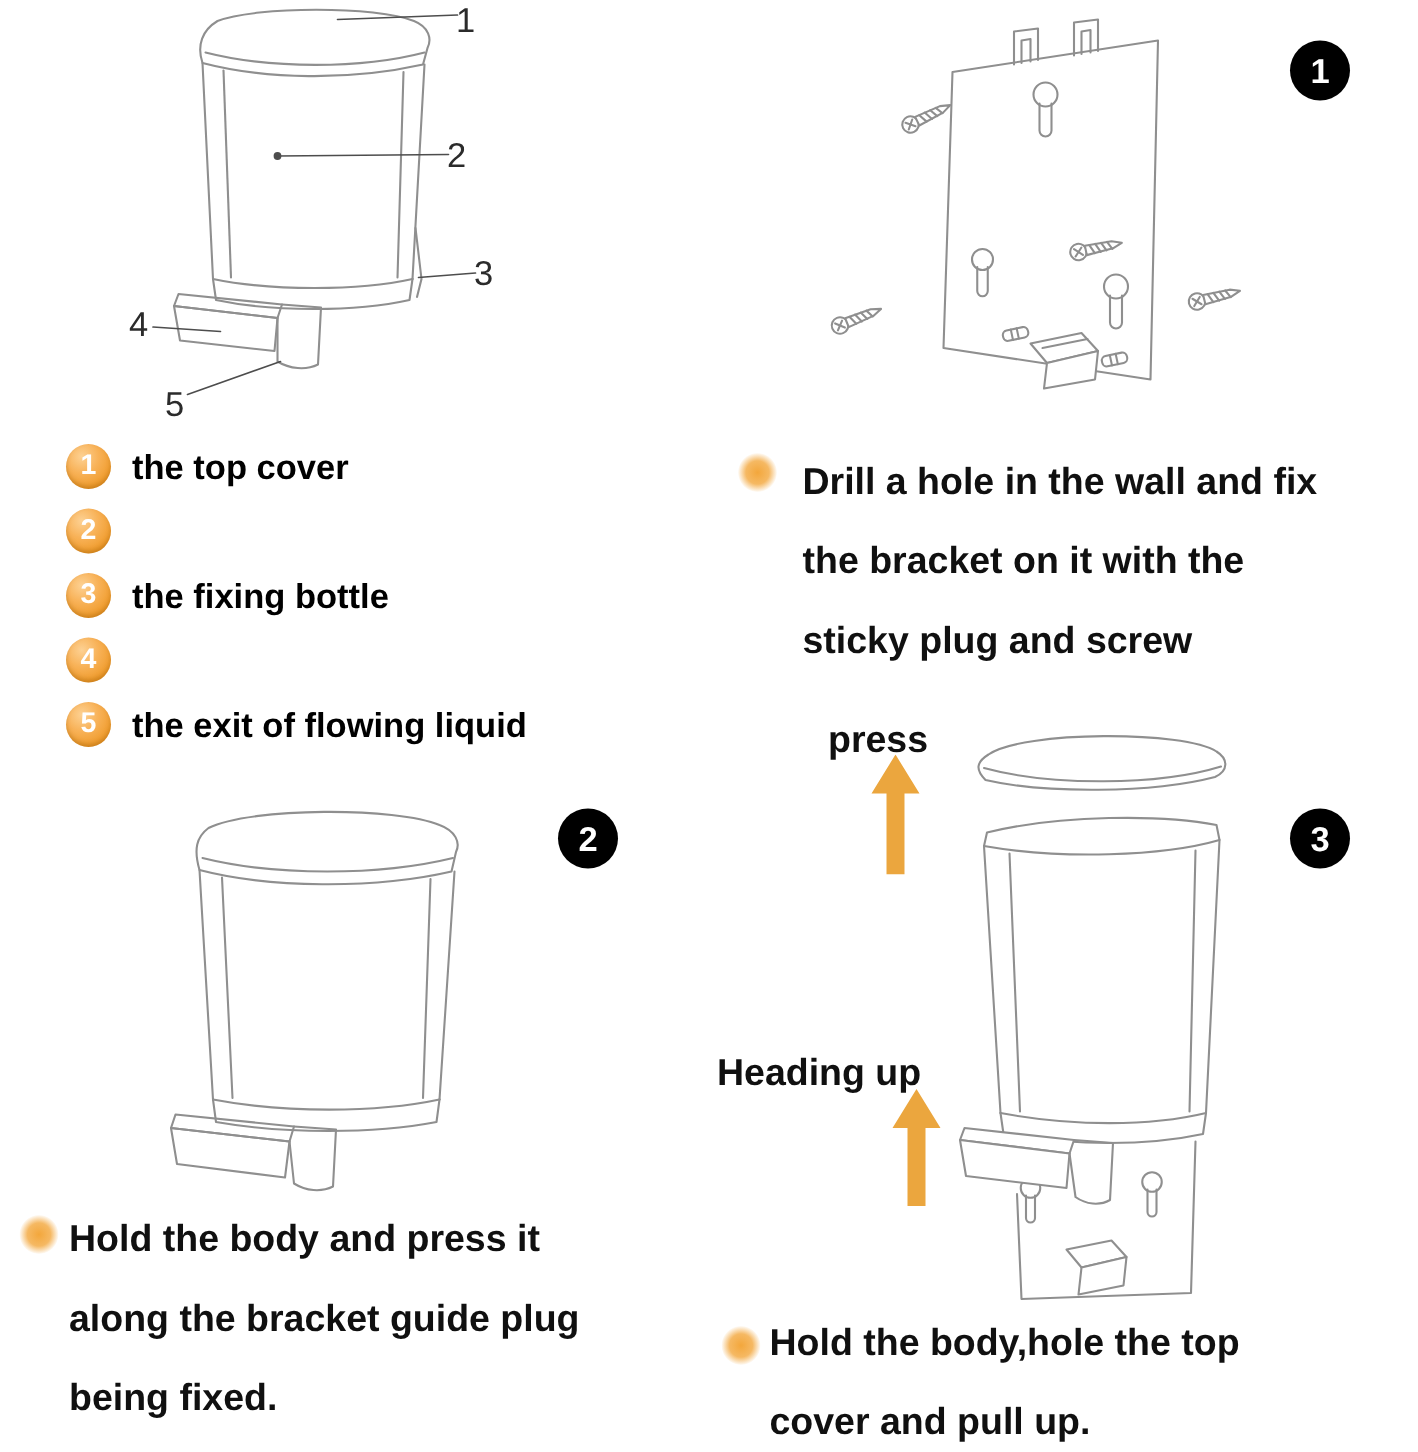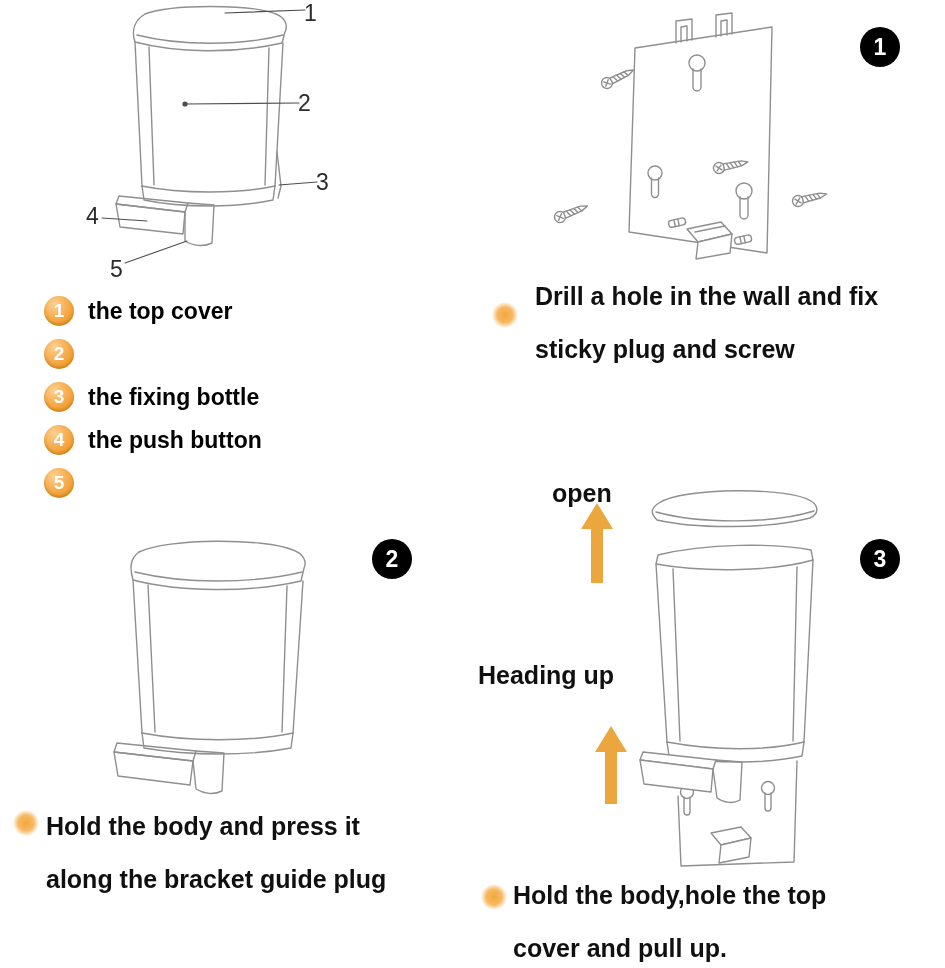--- a/index.html
+++ b/index.html
@@ -158,7 +158,7 @@
   </div>
 
   <div class="soft-dot" style="left:492px;top:302px"></div>
-  <div class="step-text" style="left:535px;top:270px">
+  <div class="step-text" style="left:535px;top:295px">
     <div class="step-line">Drill a hole in the wall and fix</div>
     <div class="step-line">sticky plug and screw</div>
   </div>

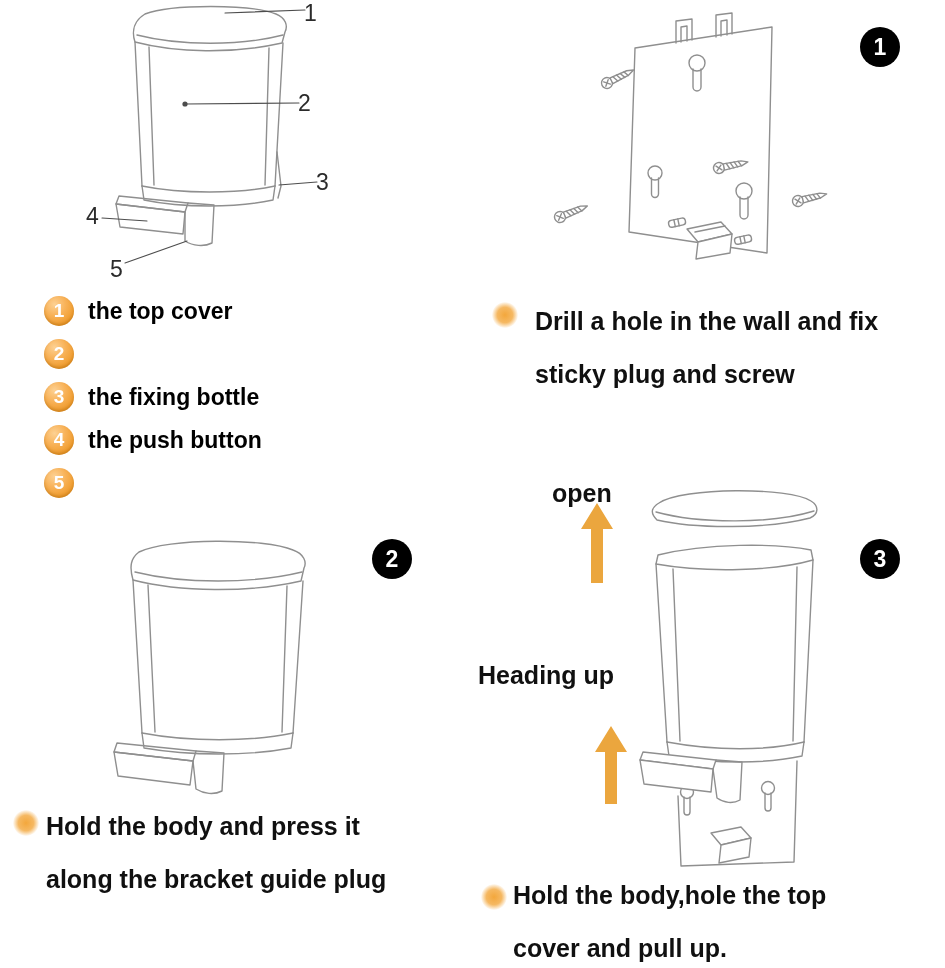--- a/index.html
+++ b/index.html
@@ -160,6 +160,7 @@
   <div class="soft-dot" style="left:492px;top:302px"></div>
   <div class="step-text" style="left:535px;top:295px">
     <div class="step-line">Drill a hole in the wall and fix</div>
+    <div class="step-line">the bracket on it with the</div>
     <div class="step-line">sticky plug and screw</div>
   </div>
 

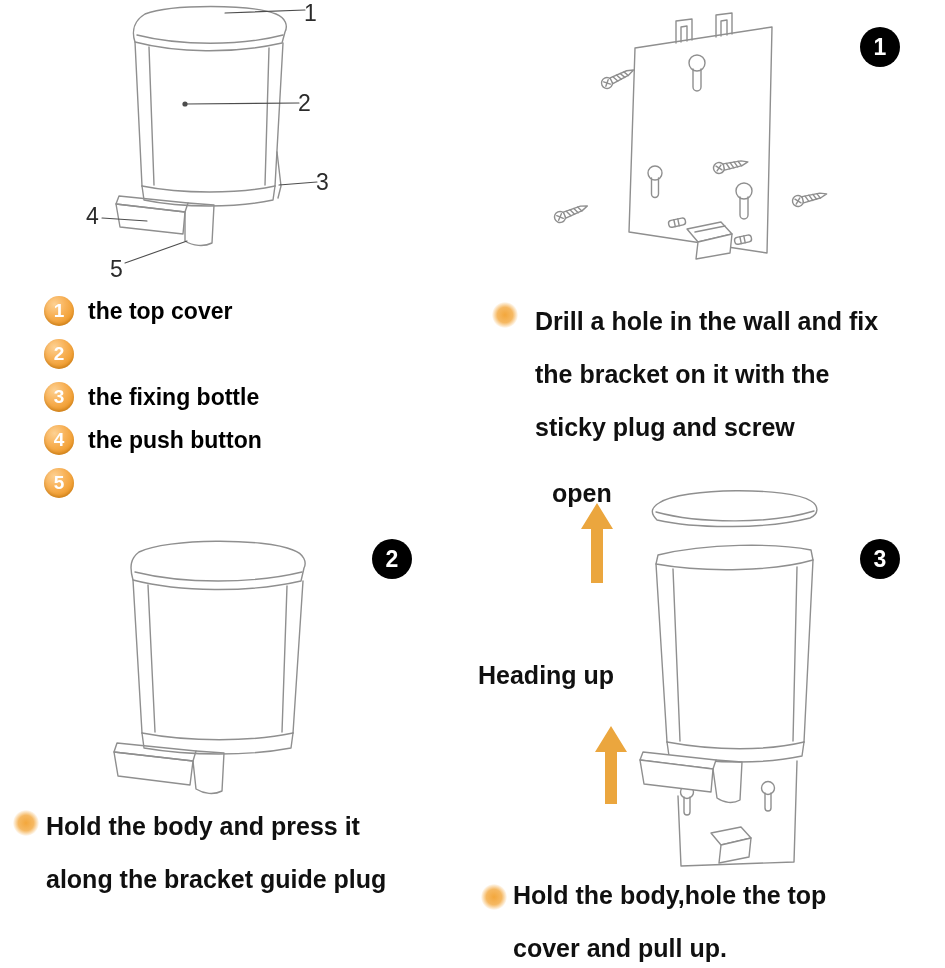--- a/index.html
+++ b/index.html
@@ -150,7 +150,6 @@
     </div>
     <div class="legend-row">
       <span class="ball">4</span>
-      <span class="legend-label">the push button</span>
     </div>
     <div class="legend-row">
       <span class="ball">5</span>

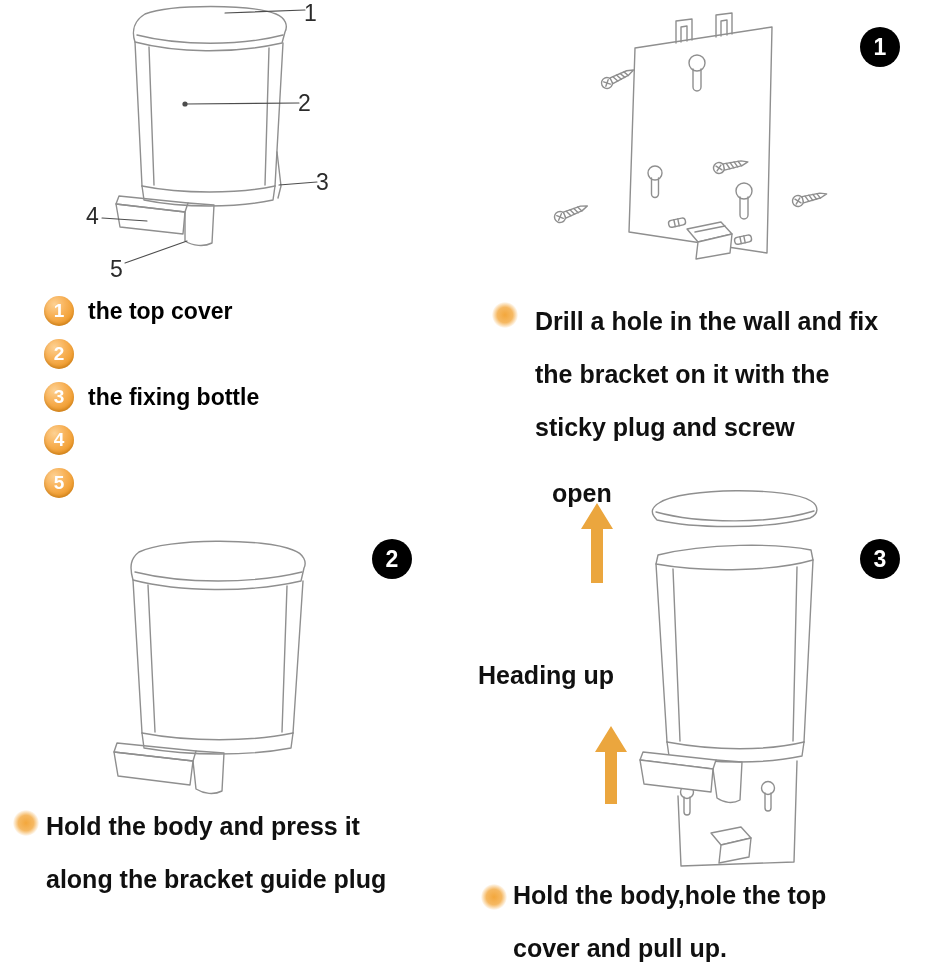--- a/index.html
+++ b/index.html
@@ -153,6 +153,7 @@
     </div>
     <div class="legend-row">
       <span class="ball">5</span>
+      <span class="legend-label">the exit of flowing liquid</span>
     </div>
   </div>
 

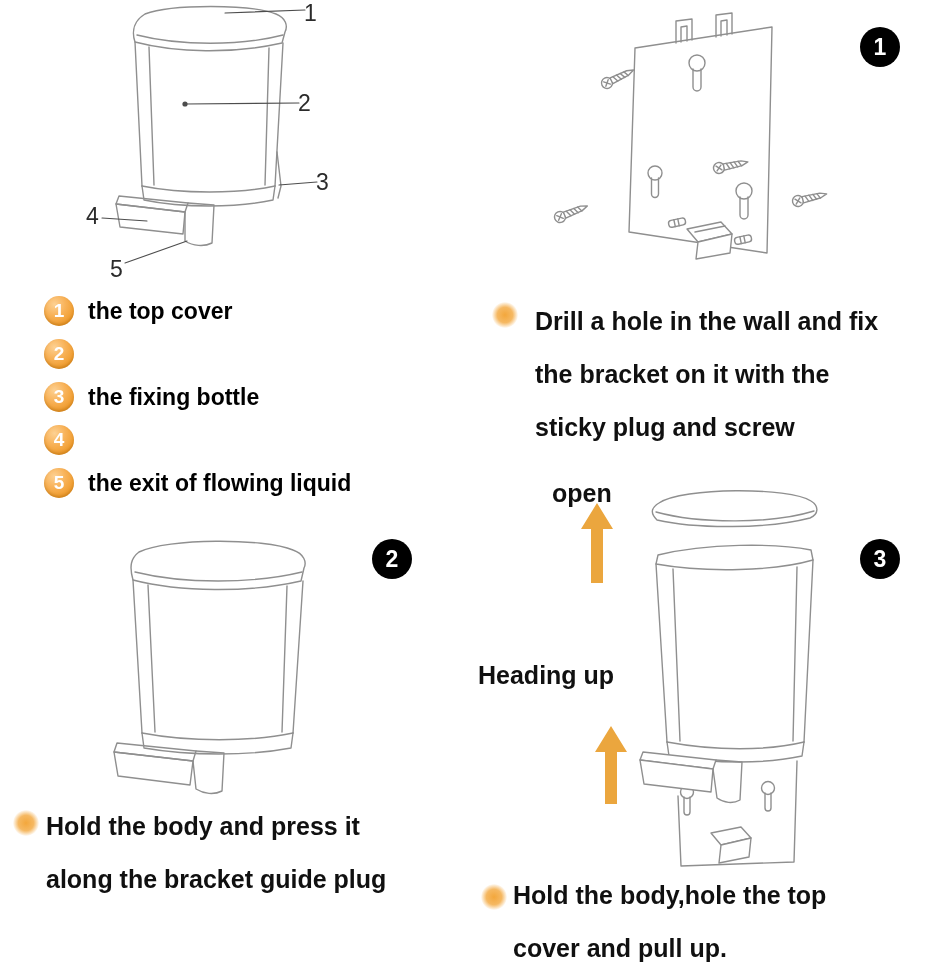--- a/index.html
+++ b/index.html
@@ -164,7 +164,7 @@
     <div class="step-line">sticky plug and screw</div>
   </div>
 
-  <div class="anno" style="left:552px;top:479px">open</div>
+  <div class="anno" style="left:552px;top:479px">press</div>
   <svg class="arrow" style="left:580px;top:503px;width:34px;height:80px" viewBox="0 0 34 80">
     <polygon points="17,0 33,26 23,26 23,80 11,80 11,26 1,26" fill="#EBA63E"></polygon>
   </svg>

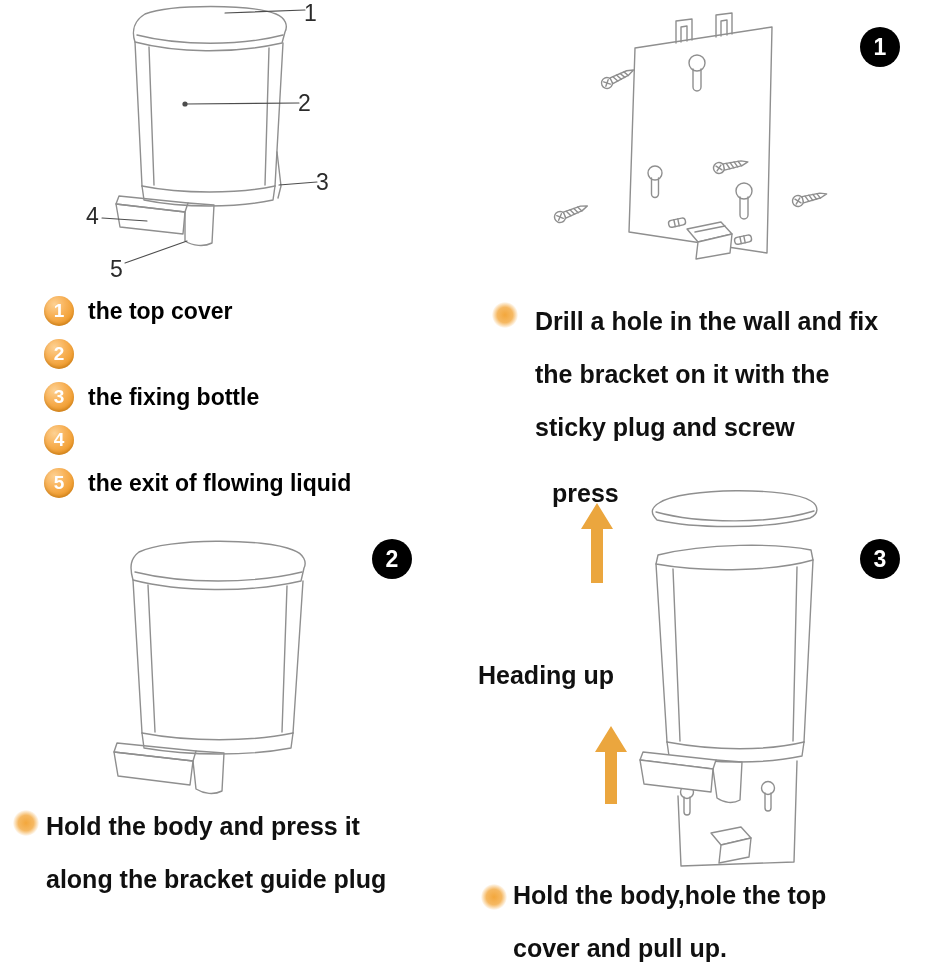--- a/index.html
+++ b/index.html
@@ -229,7 +229,7 @@
     </g>
   </svg>
 
-  <div class="anno" style="left:478px;top:661px">Heading up</div>
+  <div class="anno" style="left:478px;top:701px">Heading up</div>
   <svg class="arrow" style="left:594px;top:726px;width:34px;height:78px" viewBox="0 0 34 78">
     <polygon points="17,0 33,26 23,26 23,78 11,78 11,26 1,26" fill="#EBA63E"></polygon>
   </svg>

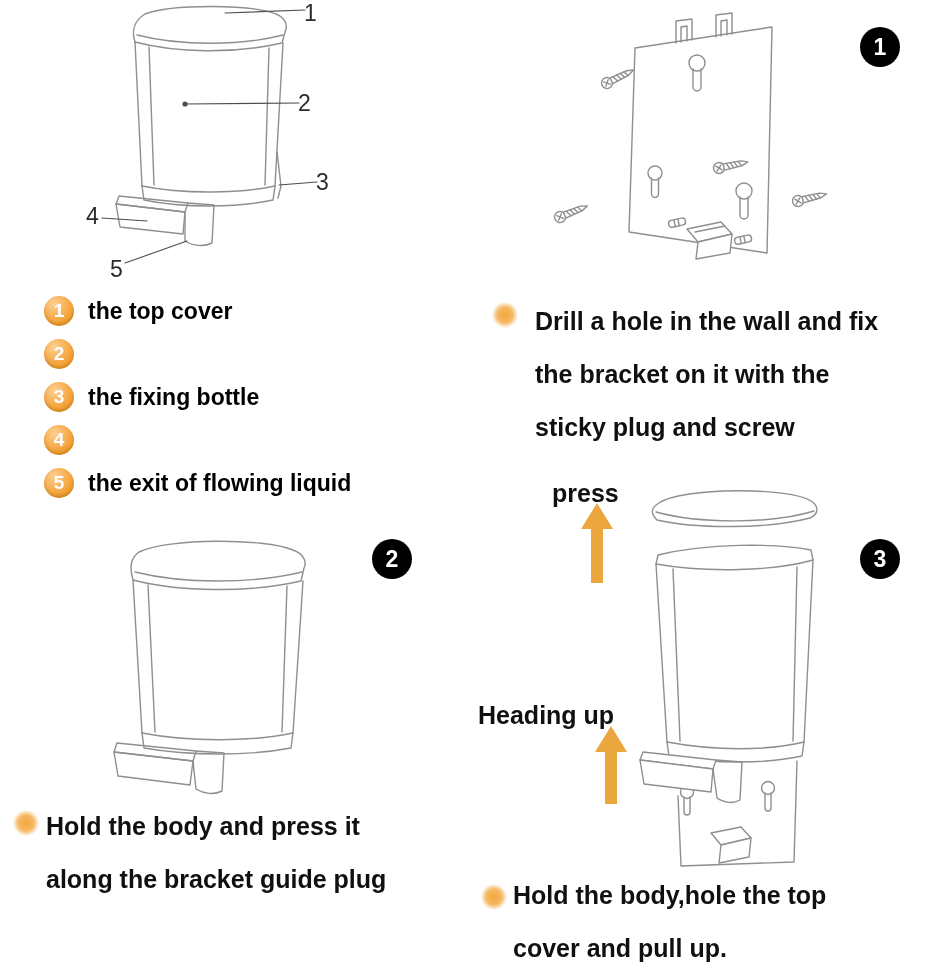--- a/index.html
+++ b/index.html
@@ -238,6 +238,7 @@
   <div class="step-text" style="left:46px;top:800px">
     <div class="step-line">Hold the body and press it</div>
     <div class="step-line">along the bracket guide plug</div>
+    <div class="step-line">being fixed.</div>
   </div>
 
   <div class="soft-dot" style="left:481px;top:884px"></div>

